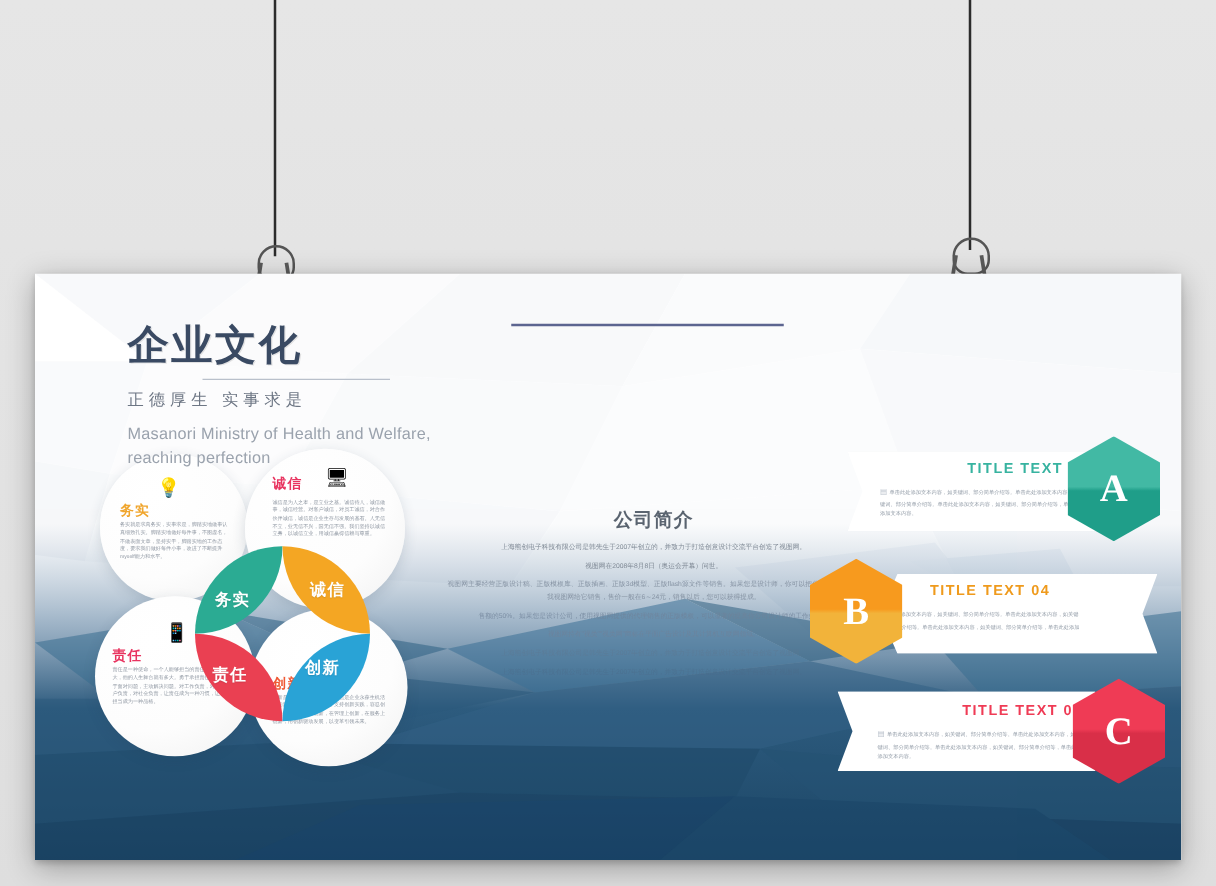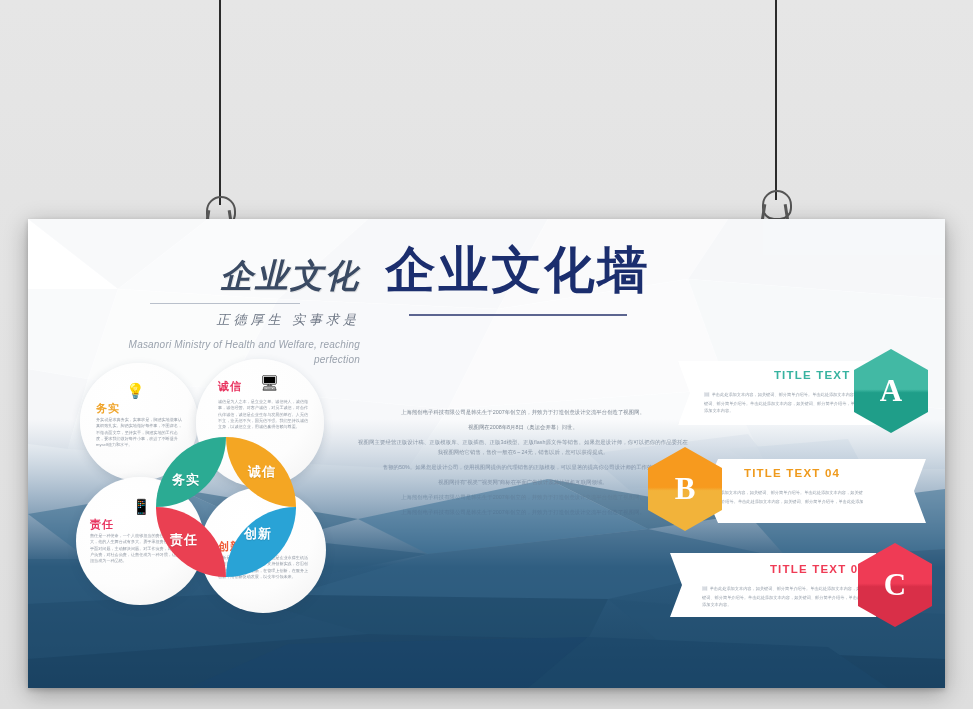--- a/index.html
+++ b/index.html
@@ -53,7 +53,7 @@
   .poly-bot{position:absolute;left:0;top:200px;width:917px;height:269px;}
 
   
-  .left-col{position:absolute;left:62px;top:40px;width:270px;text-align:right;z-index:6;font-style:italic;}
+  .left-col{position:absolute;left:74px;top:40px;width:270px;text-align:left;z-index:6;}
   .left-title{
     font-size:33px;font-weight:bold;color:#3a4a63;letter-spacing:2px;
     line-height:1.05;margin:0;

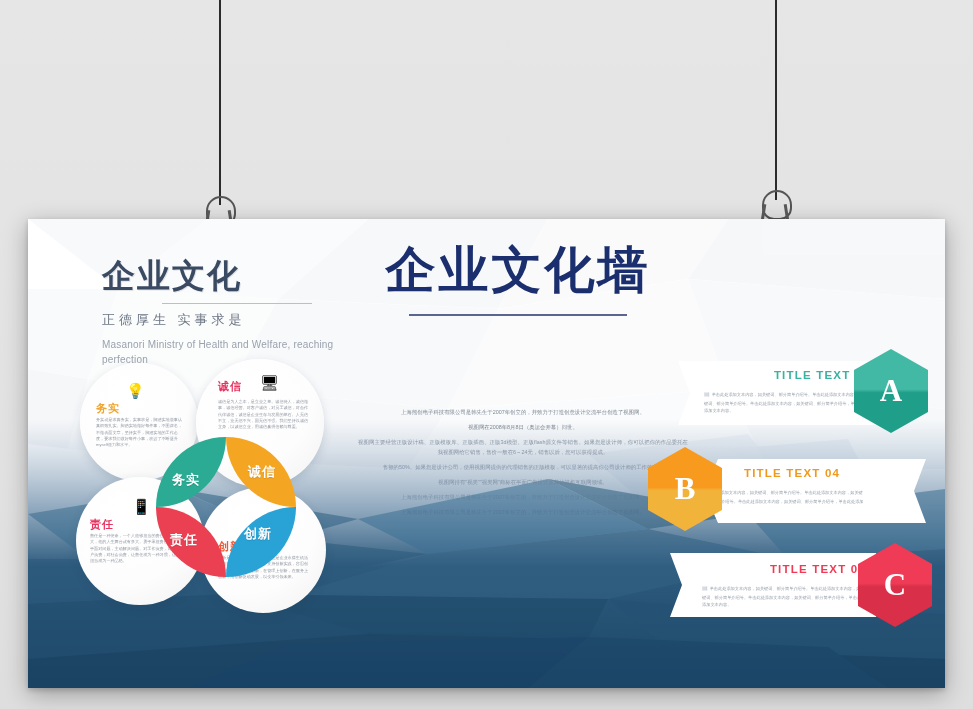--- a/index.html
+++ b/index.html
@@ -293,7 +293,6 @@
     </div>
 
     <div class="center">
-      <div class="main-title">企业文化墙</div>
       <div class="mt-rule"></div>
     </div>
 

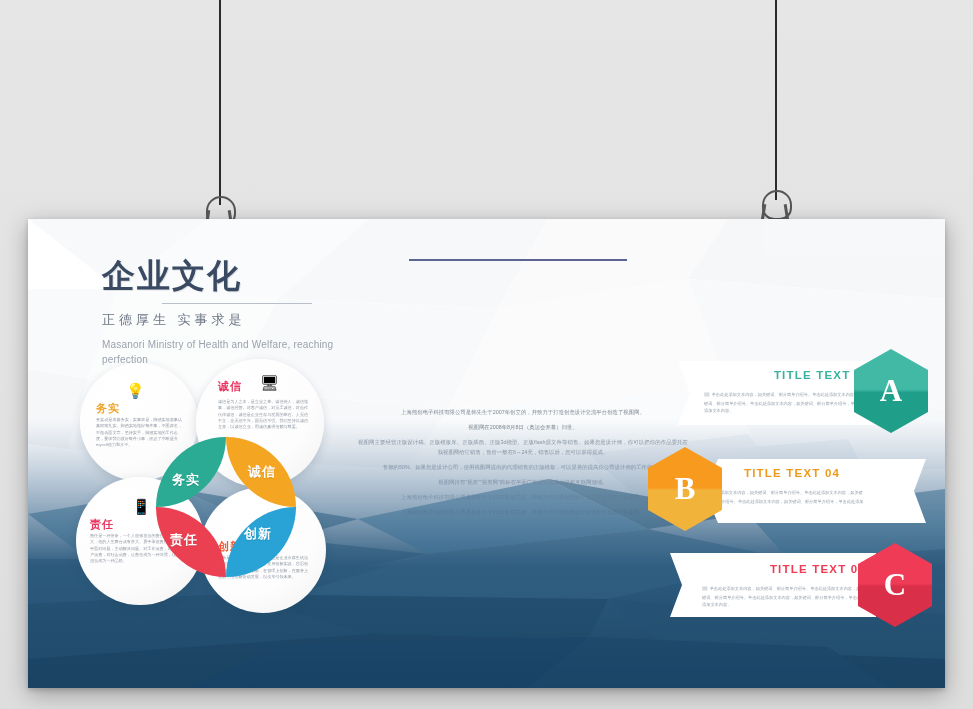--- a/index.html
+++ b/index.html
@@ -61,7 +61,7 @@
   }
   .left-rule{width:150px;height:1px;background:#b9c0cb;margin:9px auto 7px;}
   .left-sub{font-size:13px;color:#6d7684;letter-spacing:4px;margin:0;}
-  .left-en{font-size:10px;color:#9aa2ad;line-height:1.5;margin:8px 0 0;letter-spacing:.2px;}
+  .left-en{font-size:13px;color:#9aa2ad;line-height:1.5;margin:8px 0 0;letter-spacing:.2px;}
 
   
   .cluster{position:absolute;left:48px;top:140px;width:300px;height:260px;z-index:5;}

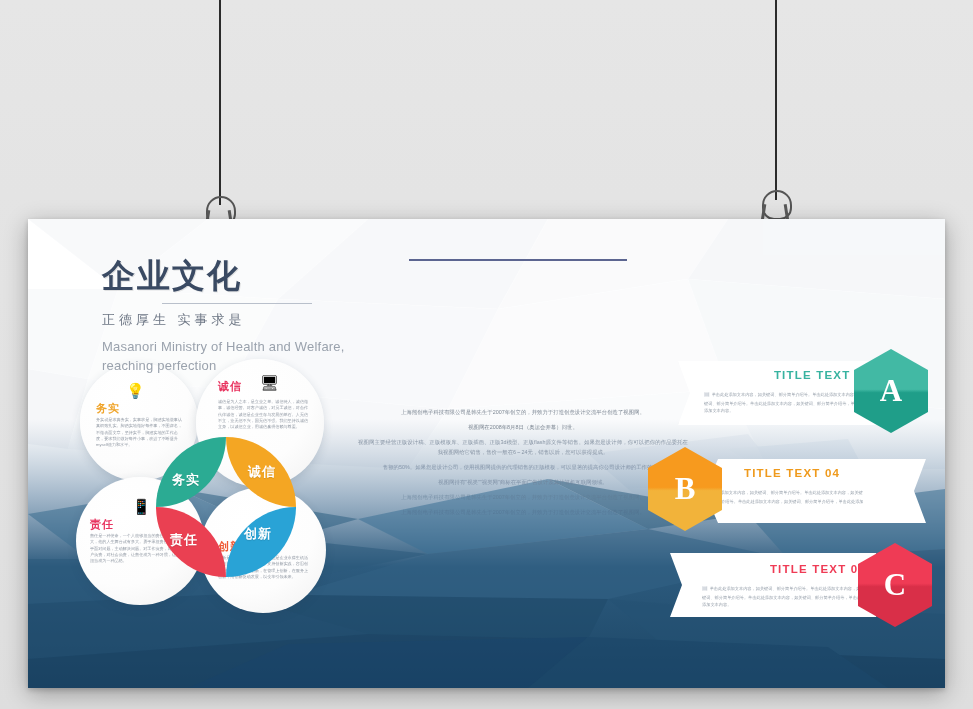--- a/index.html
+++ b/index.html
@@ -297,6 +297,7 @@
     </div>
 
     <div class="intro">
+      <h3>公司简介</h3>
       <p class="fade1">上海熊创电子科技有限公司是韩先生于2007年创立的，并致力于打造创意设计交流平台创造了视图网。</p>
       <p class="fade1">视图网在2008年8月8日（奥运会开幕）问世。</p>
       <p class="fade2">视图网主要经营正版设计稿、正版模板库、正版插画、正版3d模型、正版flash源文件等销售。如果您是设计师，你可以把你的作品委托在我视图网给它销售，售价一般在6～24元，销售以后，您可以获得提成。</p>

